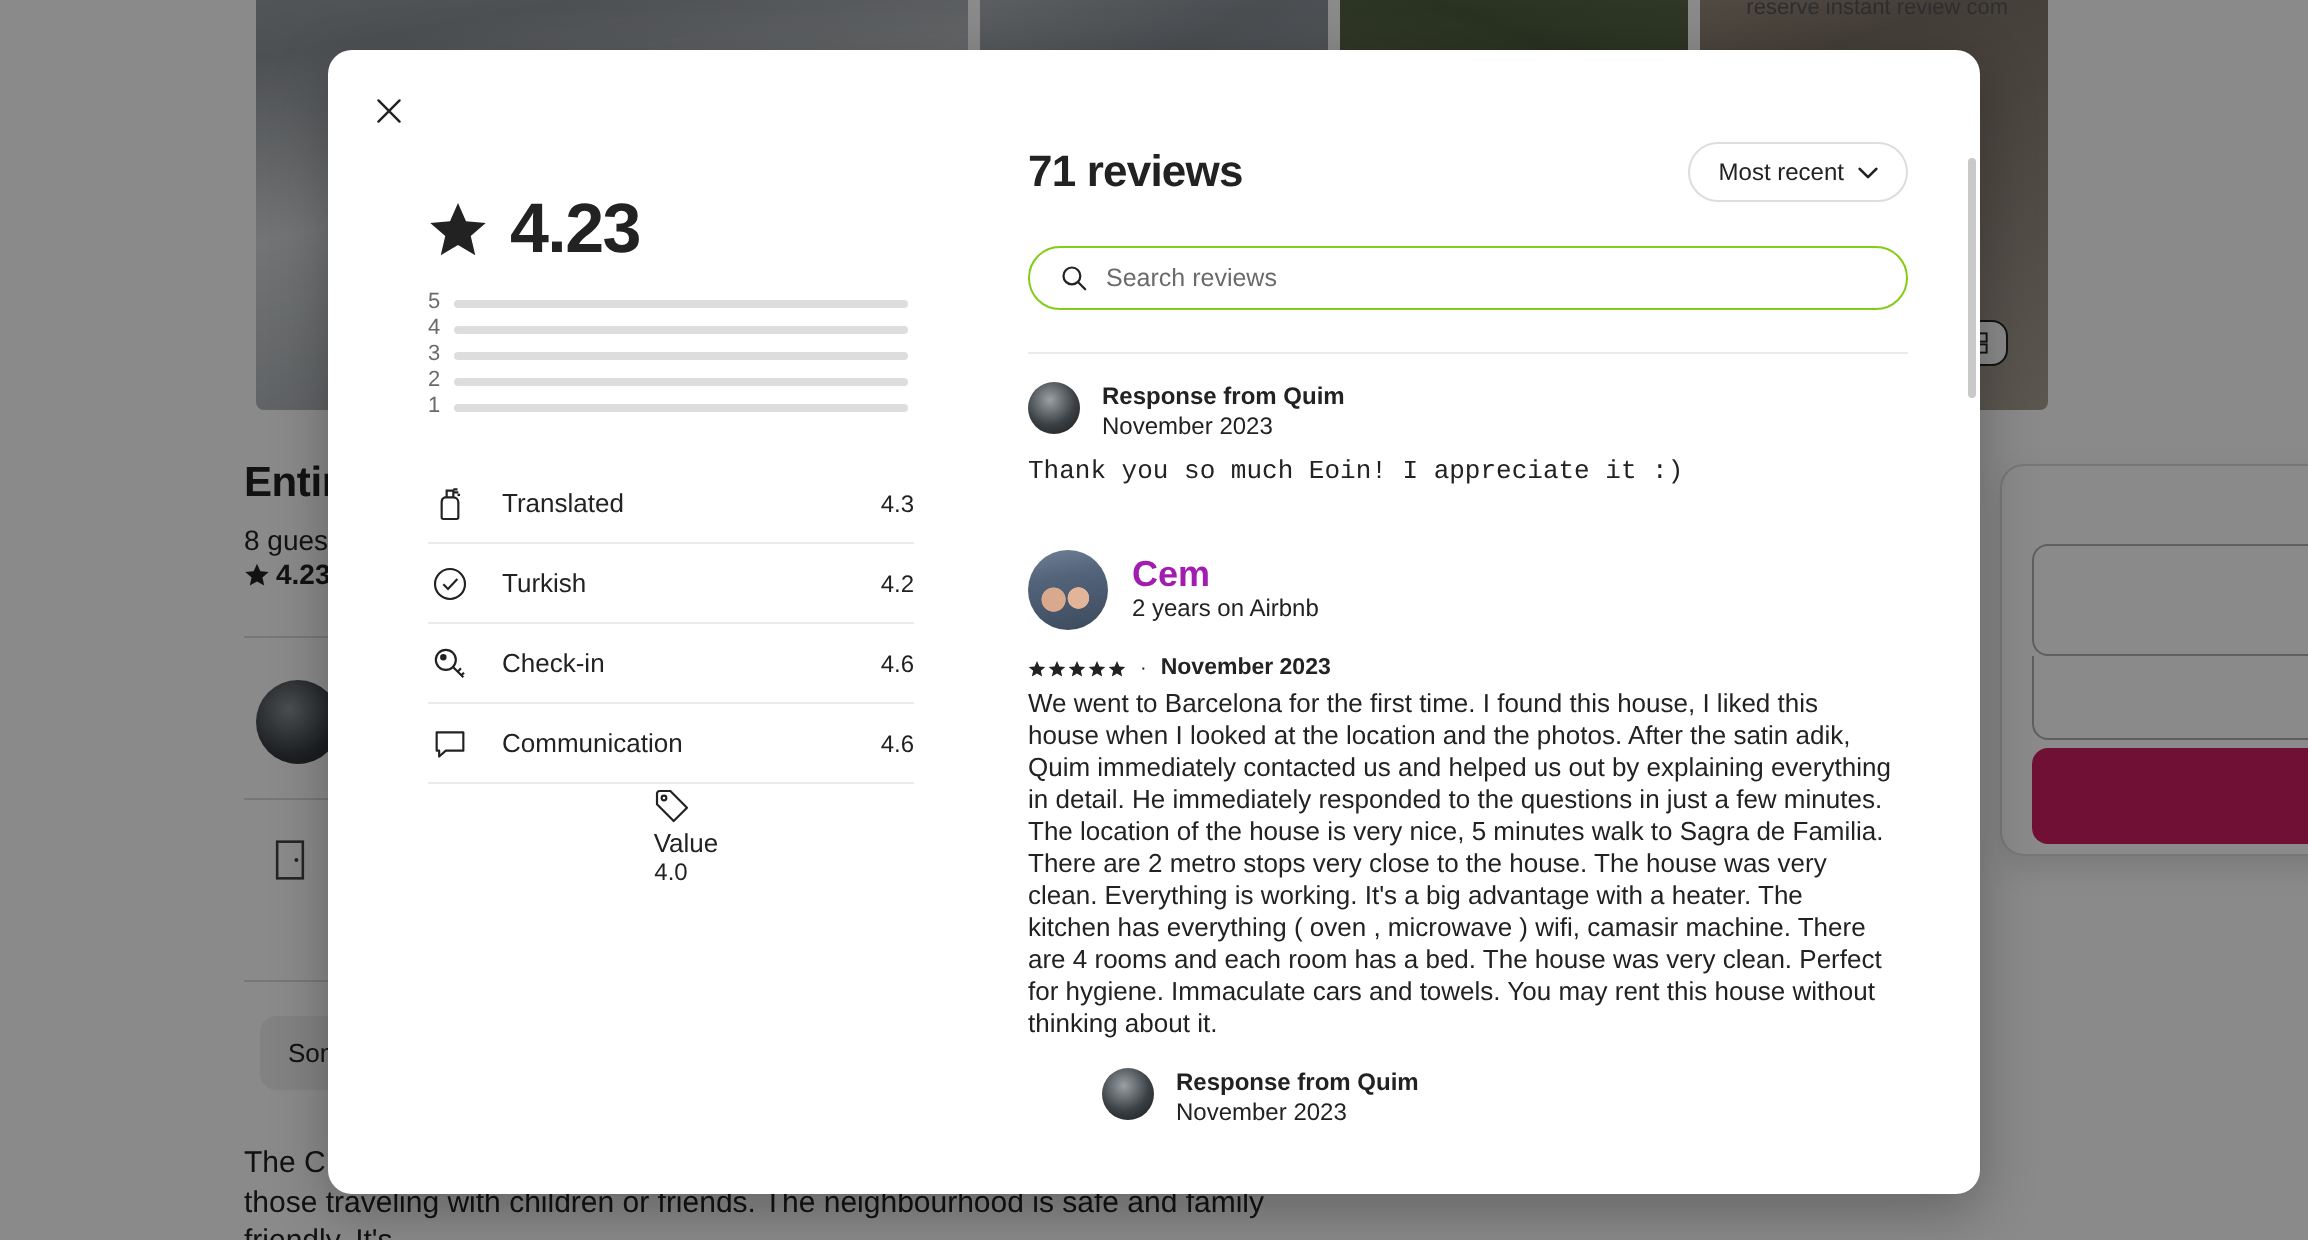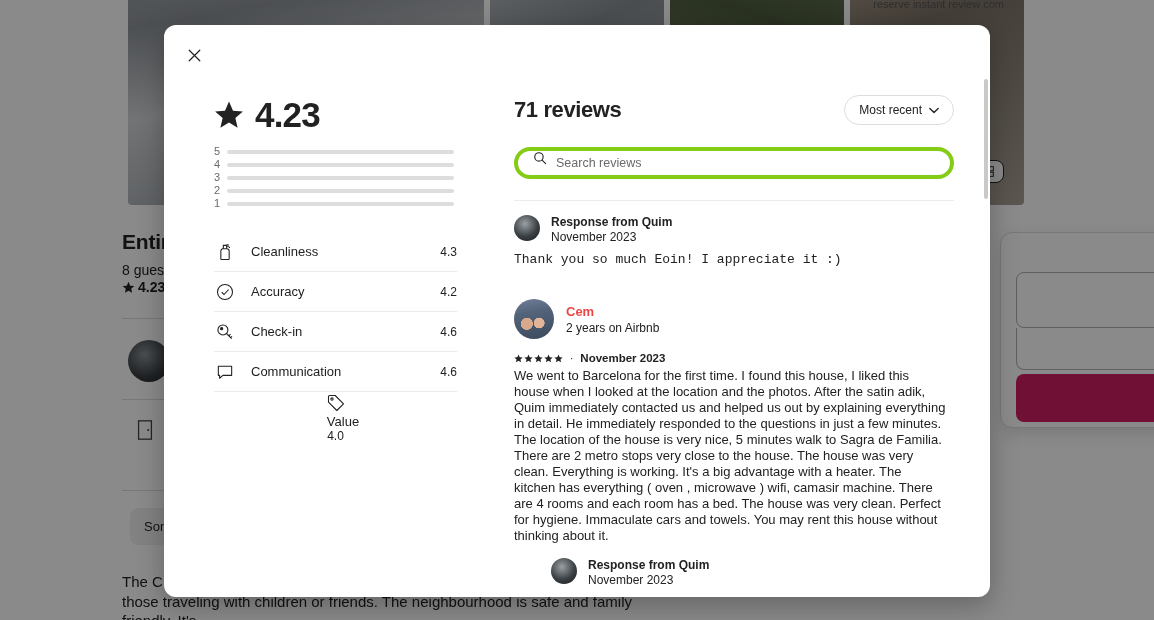--- a/index.html
+++ b/index.html
@@ -125,7 +125,7 @@
   
   .right-col { flex: 1; padding: 0 36px 0 0; position: relative; }
 
-  .rv-head { display: flex; align-items: center; justify-content: space-between; margin-top: 24px; padding-left: 10px; }
+  .rv-head { display: flex; align-items: center; justify-content: space-between; padding-left: 10px; }
   .rv-count { font-size: 22px; font-weight: 700; color: #222; letter-spacing: -0.4px; }
   .sort-btn {
     display: flex; align-items: center; gap: 7px;

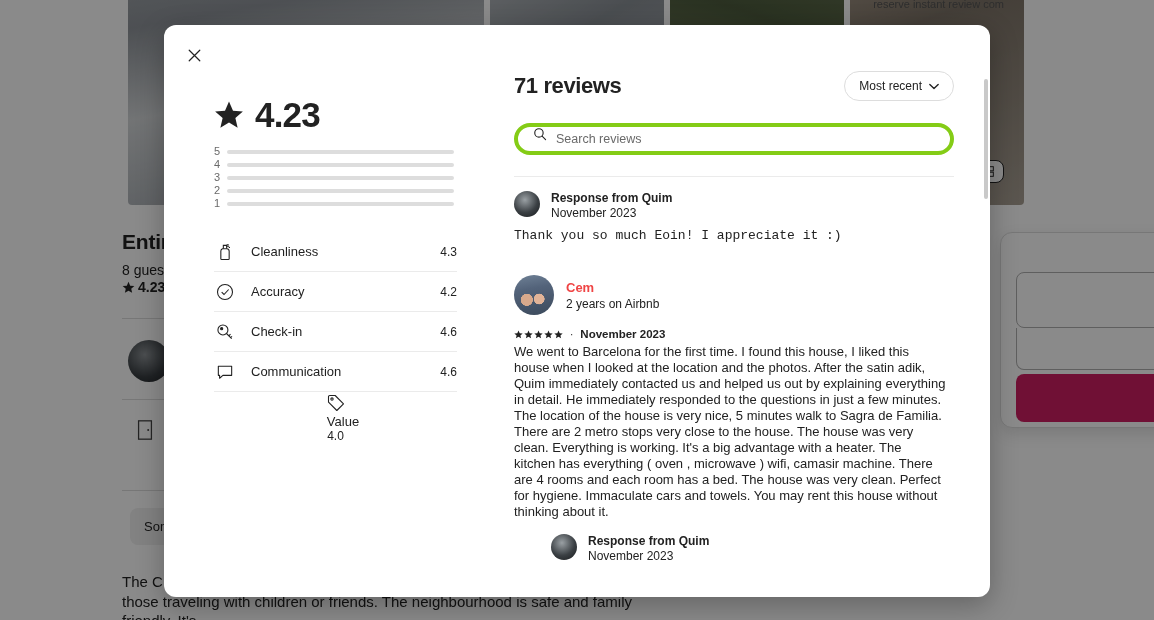--- a/index.html
+++ b/index.html
@@ -136,8 +136,8 @@
 
   .search-wrap {
     margin-top: 22px; margin-left: 10px;
-    height: 32px; border: 4px solid #84cc16; border-radius: 20px;
-    display: flex; gap: 9px; padding: 0 15px;
+    height: 32px; border: 1px solid #84cc16; border-radius: 20px;
+    display: flex; align-items: center; gap: 9px; padding: 0 15px;
     background: #fff;
   }
   .search-wrap input {

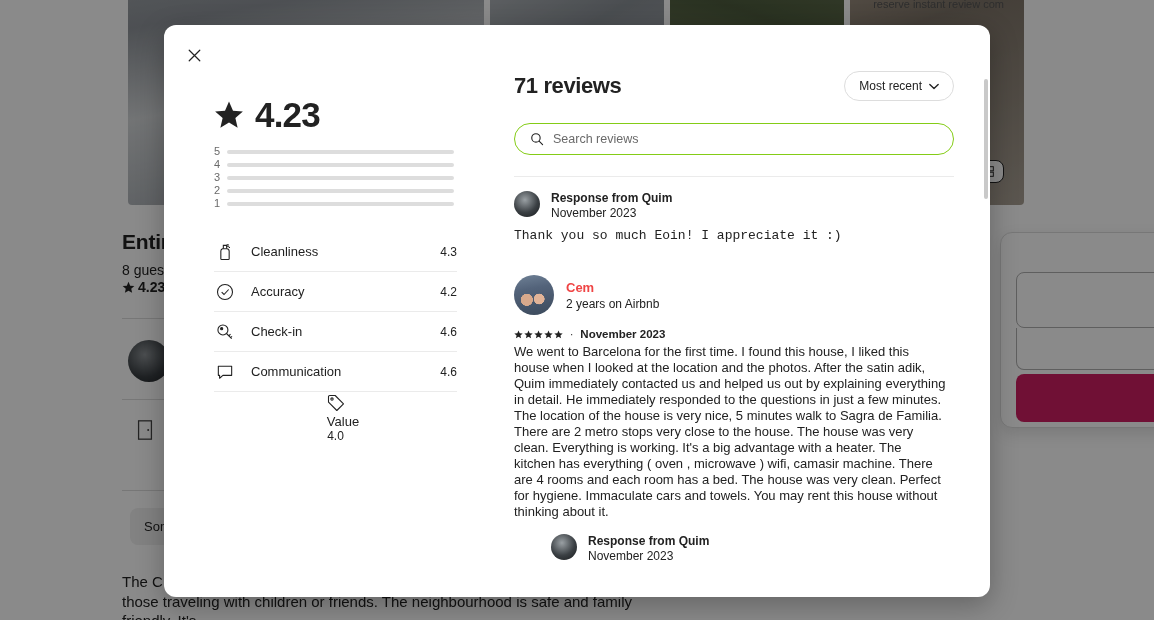--- a/index.html
+++ b/index.html
@@ -304,7 +304,7 @@
                 <path d="M14 5h3M14 3.2h2.5M16.5 6.5H18"></path>
             </svg>
           </span>
-          <span class="cat-name">Cleanliness</span>
+          <span class="cat-name">Translated</span>
           <span class="cat-val">4.3</span>
         </div>
 

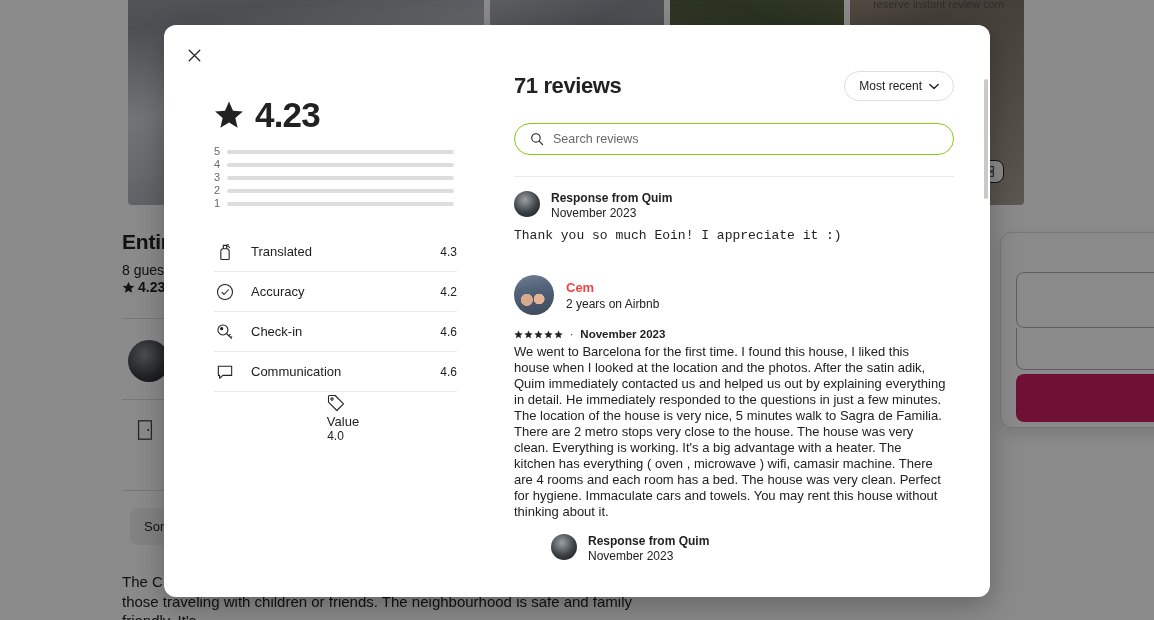--- a/index.html
+++ b/index.html
@@ -315,7 +315,7 @@
                 <path d="M8 12.2l2.8 2.8L16.4 9"></path>
             </svg>
           </span>
-          <span class="cat-name">Accuracy</span>
+          <span class="cat-name">Turkish</span>
           <span class="cat-val">4.2</span>
         </div>
 

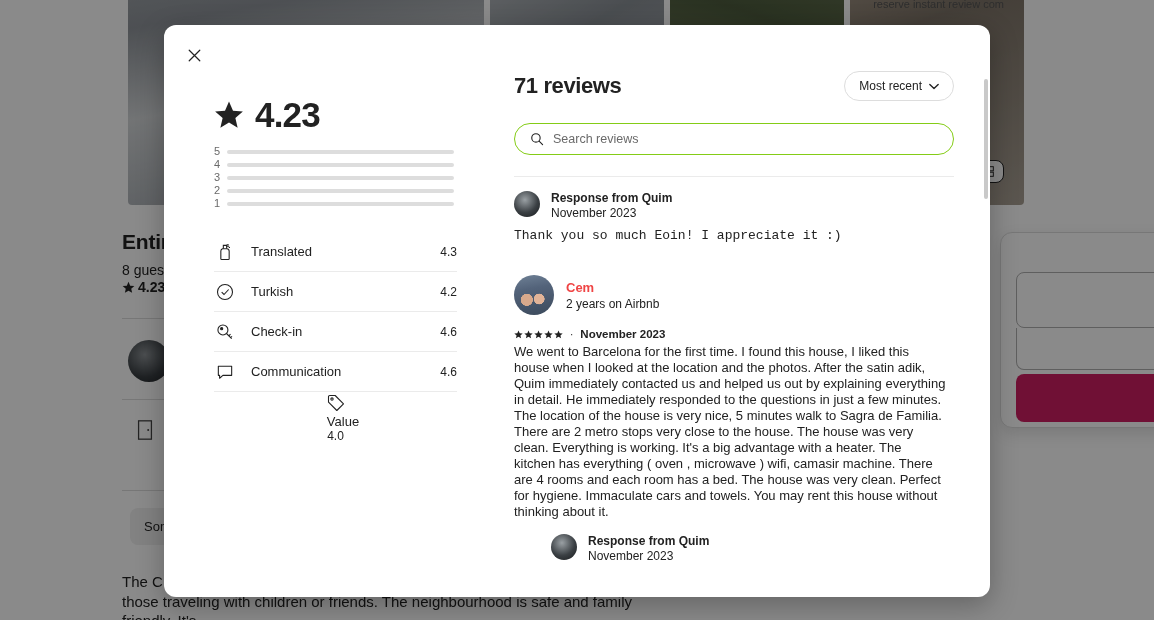--- a/index.html
+++ b/index.html
@@ -171,7 +171,7 @@
       radial-gradient(circle at 63% 60%, #e2b498 0%, #e2b498 15%, transparent 16%),
       linear-gradient(170deg, #6f8196 0%, #53637a 35%, #3c4a5c 100%);
   }
-  .reviewer-name { font-size: 13px; font-weight: 700; color: #ef4444; line-height: 17px; }
+  .reviewer-name { font-size: 18px; font-weight: 700; color: #a21caf; line-height: 17px; }
   .reviewer-sub { font-size: 12px; color: #222; line-height: 16px; }
 
   .stars-row { display: flex; align-items: center; gap: 7px; margin-top: 13px; }

